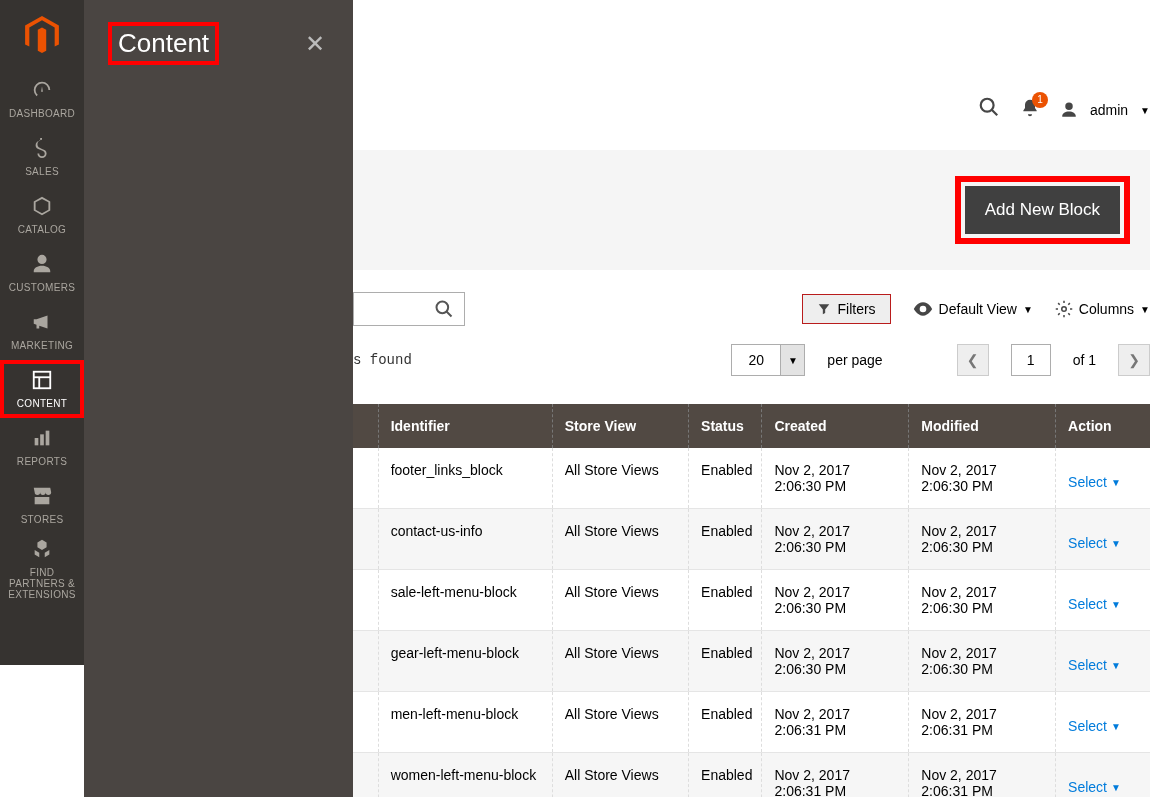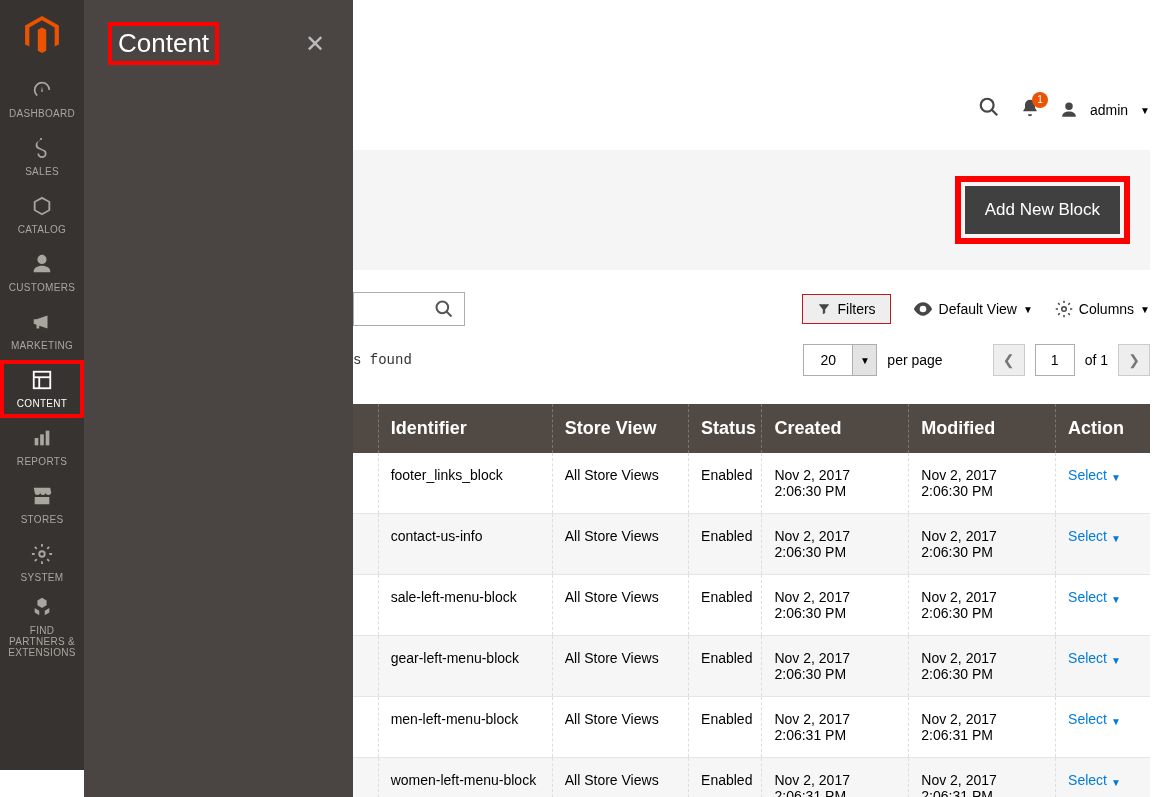--- a/index.html
+++ b/index.html
@@ -6,7 +6,7 @@
 body { background: #fff; width: 1164px; height: 797px; overflow: hidden; position: relative; }
 
 
-.rail { position: absolute; left: 0; top: 0; width: 84px; height: 770px; background: #363330; color: #aaa69f; }
+.rail { position: absolute; left: 0; top: 0; width: 84px; height: 665px; background: #363330; color: #aaa69f; }
 .rail-logo { height: 70px; display: flex; align-items: center; justify-content: center; }
 .rail-logo svg { width: 34px; height: 38px; fill: #eb5202; }
 .rail-item { display: flex; flex-direction: column; align-items: center; justify-content: center; height: 58px; font-size: 10px; letter-spacing: 0.3px; color: #aaa69f; cursor: pointer; gap: 4px; }

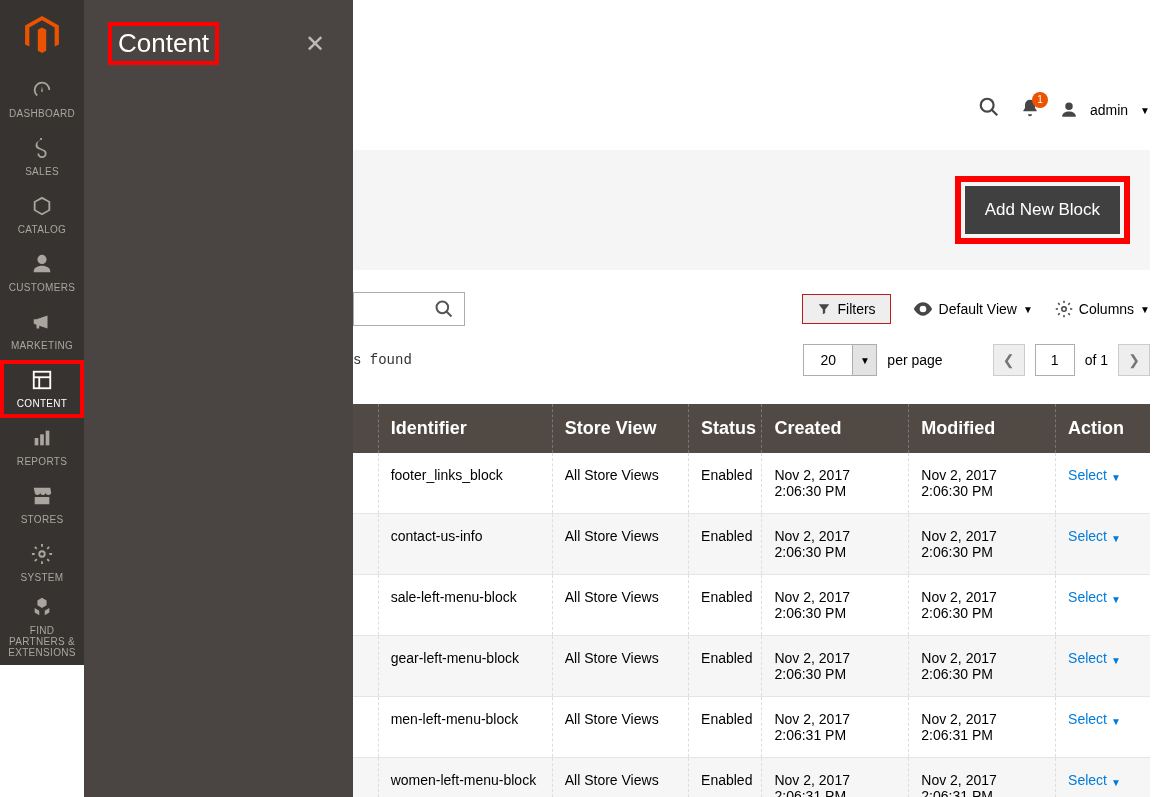--- a/index.html
+++ b/index.html
@@ -52,7 +52,7 @@
 
 .toolbar-row2 { display: flex; align-items: center; justify-content: space-between; margin-top: 18px; font-size: 14px; }
 .records-found { color: #333; font-family: Liberation Mono, monospace; }
-.pager-group { display: flex; align-items: center; gap: 10px; }
+.pager-group { display: flex; align-items: center; gap: 22px; }
 .perpage-num { border: 1px solid #adadad; width: 50px; height: 32px; display: flex; align-items: center; justify-content: center; }
 .perpage-drop { background: #e3e3e3; border: 1px solid #adadad; border-left: none; width: 24px; height: 32px; display: flex; align-items: center; justify-content: center; cursor: pointer; font-size: 10px; }
 .pg-btn { background: #eee; border: 1px solid #ccc; width: 32px; height: 32px; display: flex; align-items: center; justify-content: center; cursor: pointer; color: #777; }

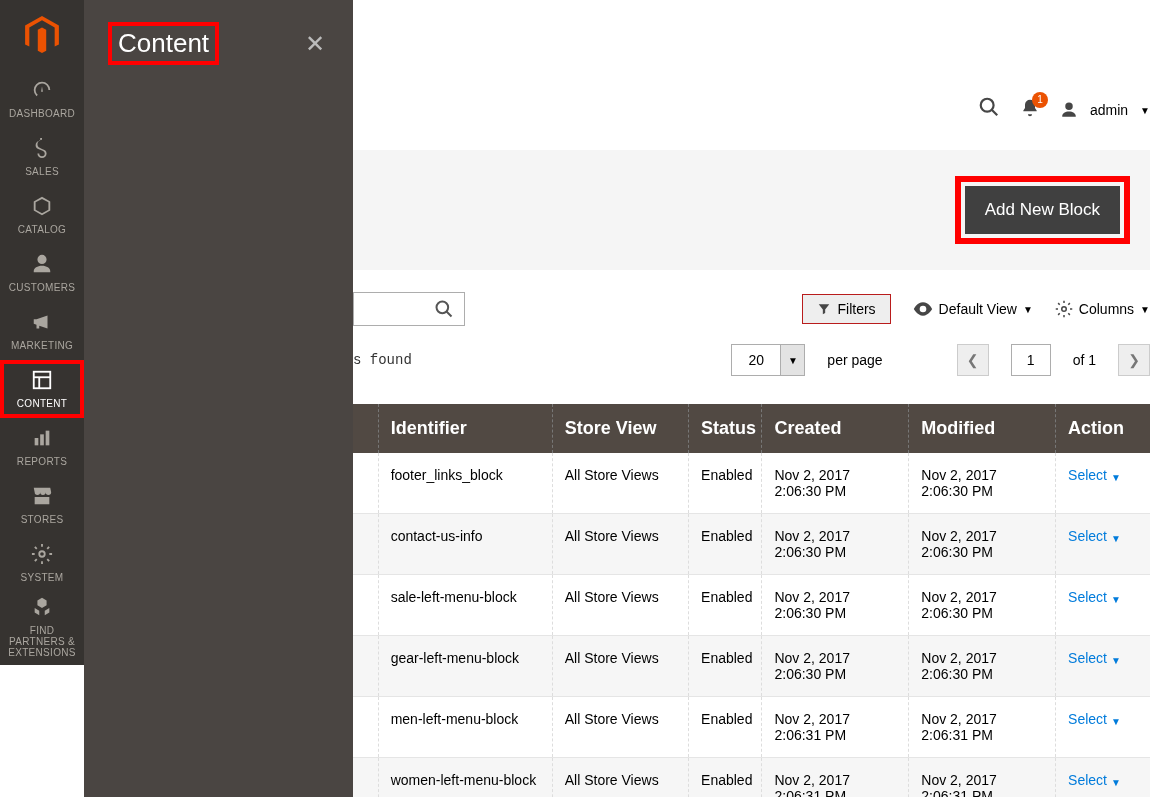--- a/index.html
+++ b/index.html
@@ -60,7 +60,7 @@
 
 
 table.grid { width: 100%; border-collapse: collapse; margin-top: 18px; table-layout: fixed; }
-table.grid thead th { background: #514943; color: #fff; font-weight: 600; font-size: 18px; text-align: left; padding: 14px 12px; border-right: 1px dashed #777; }
+table.grid thead th { background: #514943; color: #fff; font-weight: 600; font-size: 14px; text-align: left; padding: 14px 12px; border-right: 1px dashed #777; }
 table.grid thead th:last-child { border-right: none; }
 table.grid tbody td { padding: 14px 12px; font-size: 14px; border-right: 1px dashed #ddd; border-bottom: 1px solid #e5e5e5; vertical-align: top; }
 table.grid tbody td:last-child { border-right: none; }

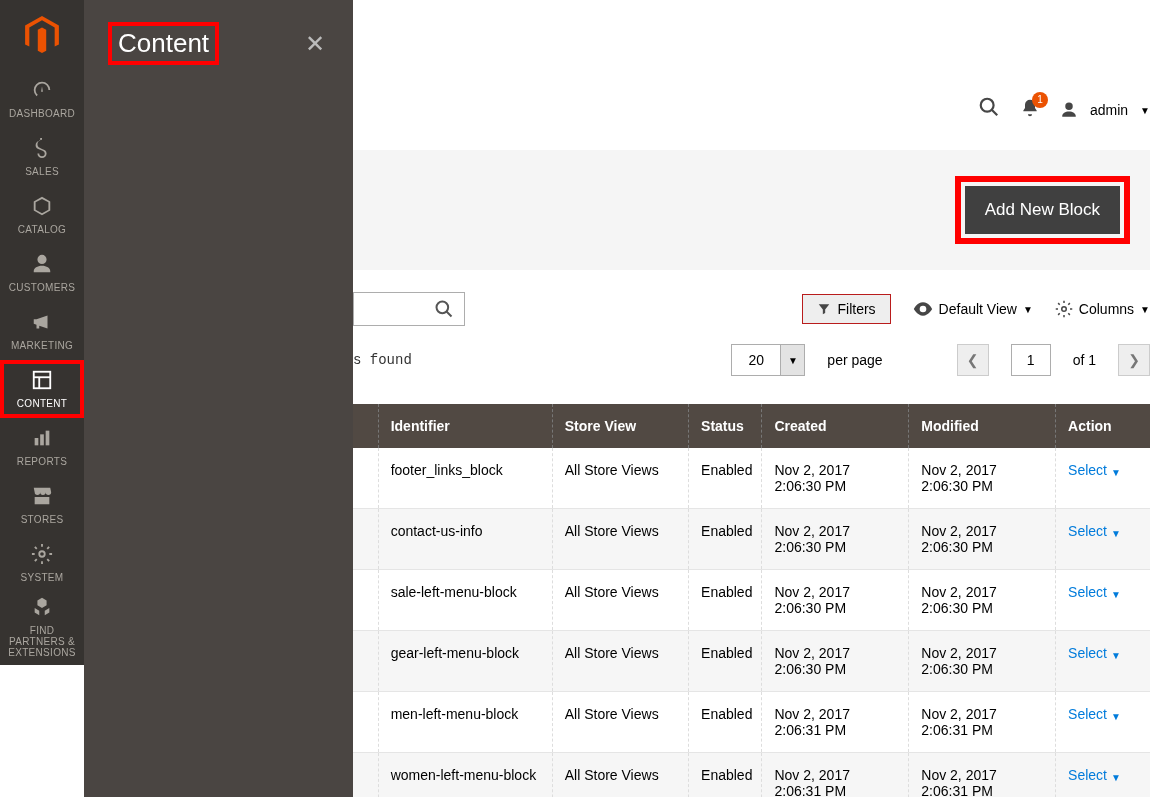--- a/index.html
+++ b/index.html
@@ -65,7 +65,7 @@
 table.grid tbody td { padding: 14px 12px; font-size: 14px; border-right: 1px dashed #ddd; border-bottom: 1px solid #e5e5e5; vertical-align: top; }
 table.grid tbody td:last-child { border-right: none; }
 table.grid tbody tr:nth-child(even) td { background: #f6f6f6; }
-.sel-link { color: #007bdb; cursor: pointer; display: flex; align-items: flex-end; gap: 4px; }
+.sel-link { color: #007bdb; cursor: pointer; display: flex; align-items: center; gap: 4px; margin-top: 12px; }
 .sel-link .caret-sm { color: #007bdb; }
 col.c-title { width: 24px; }
 col.c-ident { width: 166px; }

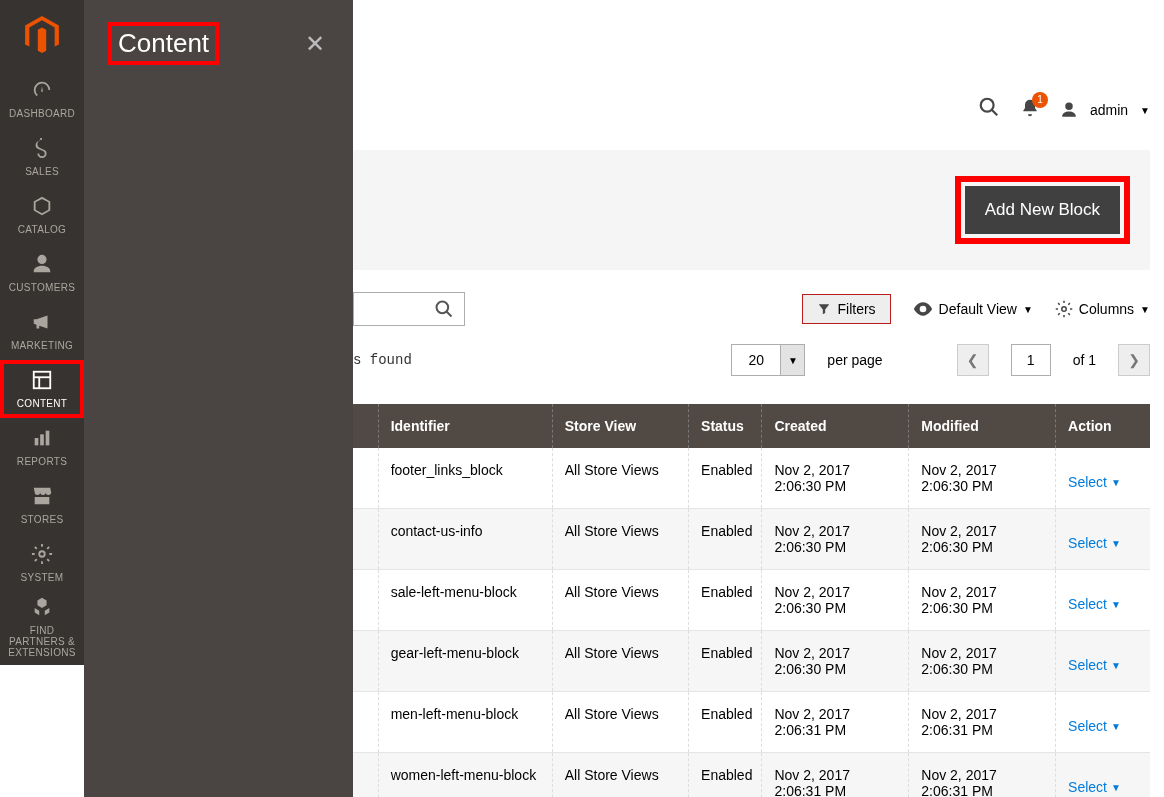--- a/index.html
+++ b/index.html
@@ -136,13 +136,6 @@
             <path d="M3 3h18l1 5a3 3 0 01-3 3 3 3 0 01-3-3 3 3 0 01-6 0 3 3 0 01-3 3 3 3 0 01-3-3zM4 13h16v8H4z"></path>
           </svg></span>
         <span style="text-align: center; line-height: 11px; padding: 0px 2px;">STORES</span>
-      </div>
-      <div class="rail-item">
-        <span class="ico"><svg width="22" height="22" viewBox="0 0 24 24" fill="none" stroke="currentColor" stroke-width="2">
-            <circle cx="12" cy="12" r="3"></circle>
-            <path d="M12 1v3m0 16v3M4.2 4.2l2.1 2.1m11.4 11.4 2.1 2.1M1 12h3m16 0h3M4.2 19.8l2.1-2.1m11.4-11.4 2.1-2.1"></path>
-          </svg></span>
-        <span style="text-align: center; line-height: 11px; padding: 0px 2px;">SYSTEM</span>
       </div>
       <div class="rail-item" style="height: 70px;">
         <span class="ico"><svg width="22" height="22" viewBox="0 0 24 24" fill="currentColor">

